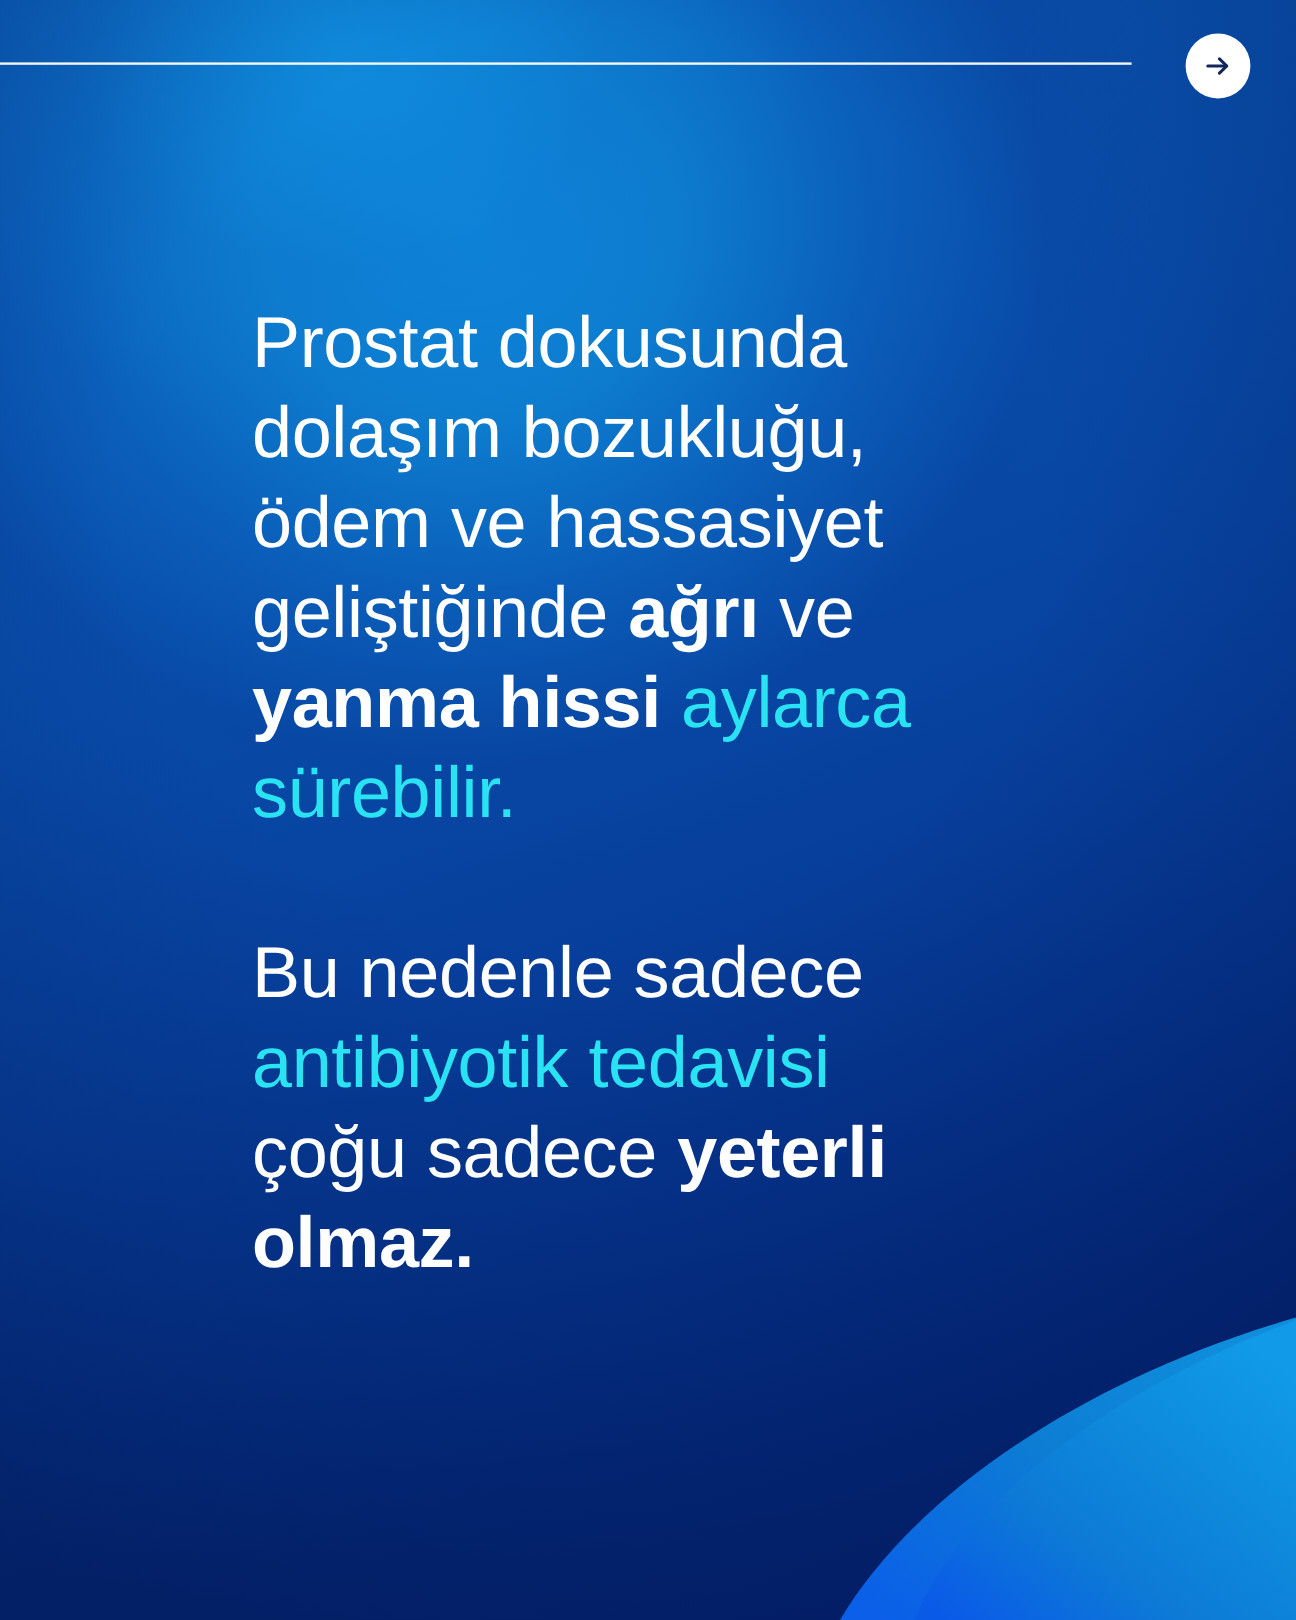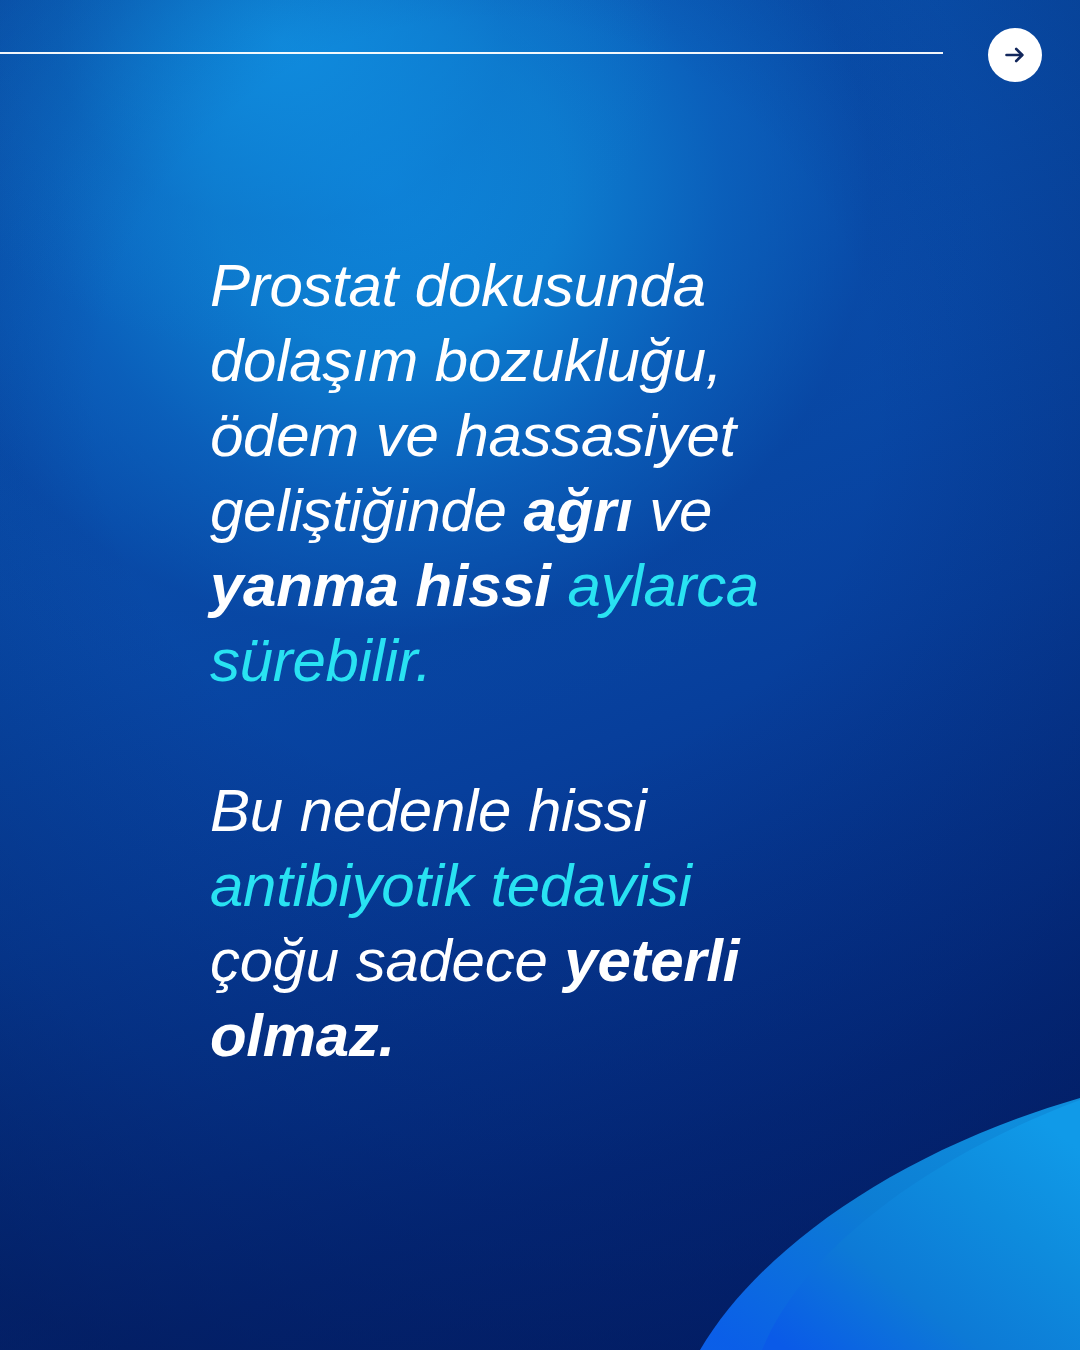--- a/index.html
+++ b/index.html
@@ -15,7 +15,6 @@
     overflow: hidden;
     font-family: "Liberation Sans", sans-serif;
     background: #701a75;
-    font-style: italic;
   }
 
   

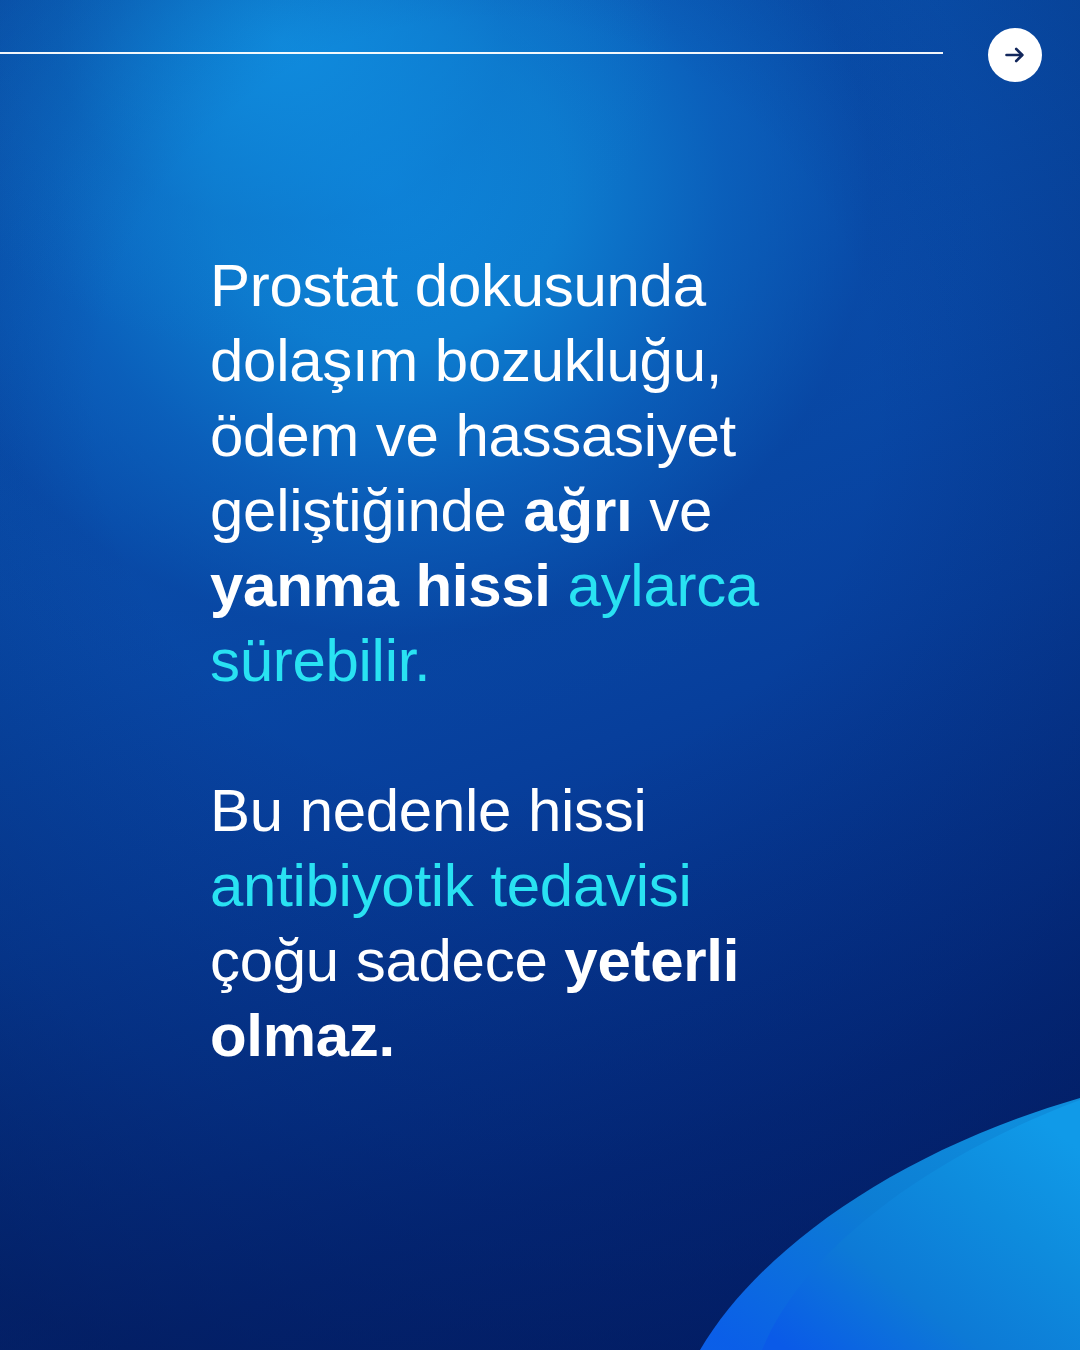--- a/index.html
+++ b/index.html
@@ -136,7 +136,7 @@
 
   <div class="copy">
     <p class="para" style="color: rgb(255, 255, 255);"><span>Prostat dokusunda dolaşım bozukluğu, ödem ve hassasiyet geliştiğinde </span><b>ağrı</b><span> ve </span><b>yanma hissi</b><span> </span><span class="hl" style="color: rgb(41, 226, 242);">aylarca sürebilir.</span></p>
-    <p class="para" style="color: rgb(255, 255, 255);"><span>Bu nedenle hissi </span><span class="hl" style="color: rgb(41, 226, 242); margin-top: 48px;">antibiyotik tedavisi</span><span> çoğu sadece </span><b>yeterli olmaz.</b></p>
+    <p class="para" style="color: rgb(255, 255, 255);"><span>Bu nedenle sadece </span><span class="hl" style="color: rgb(41, 226, 242); margin-top: 48px;">antibiyotik tedavisi</span><span> çoğu sadece </span><b>yeterli olmaz.</b></p>
   </div>
 
 </div>

